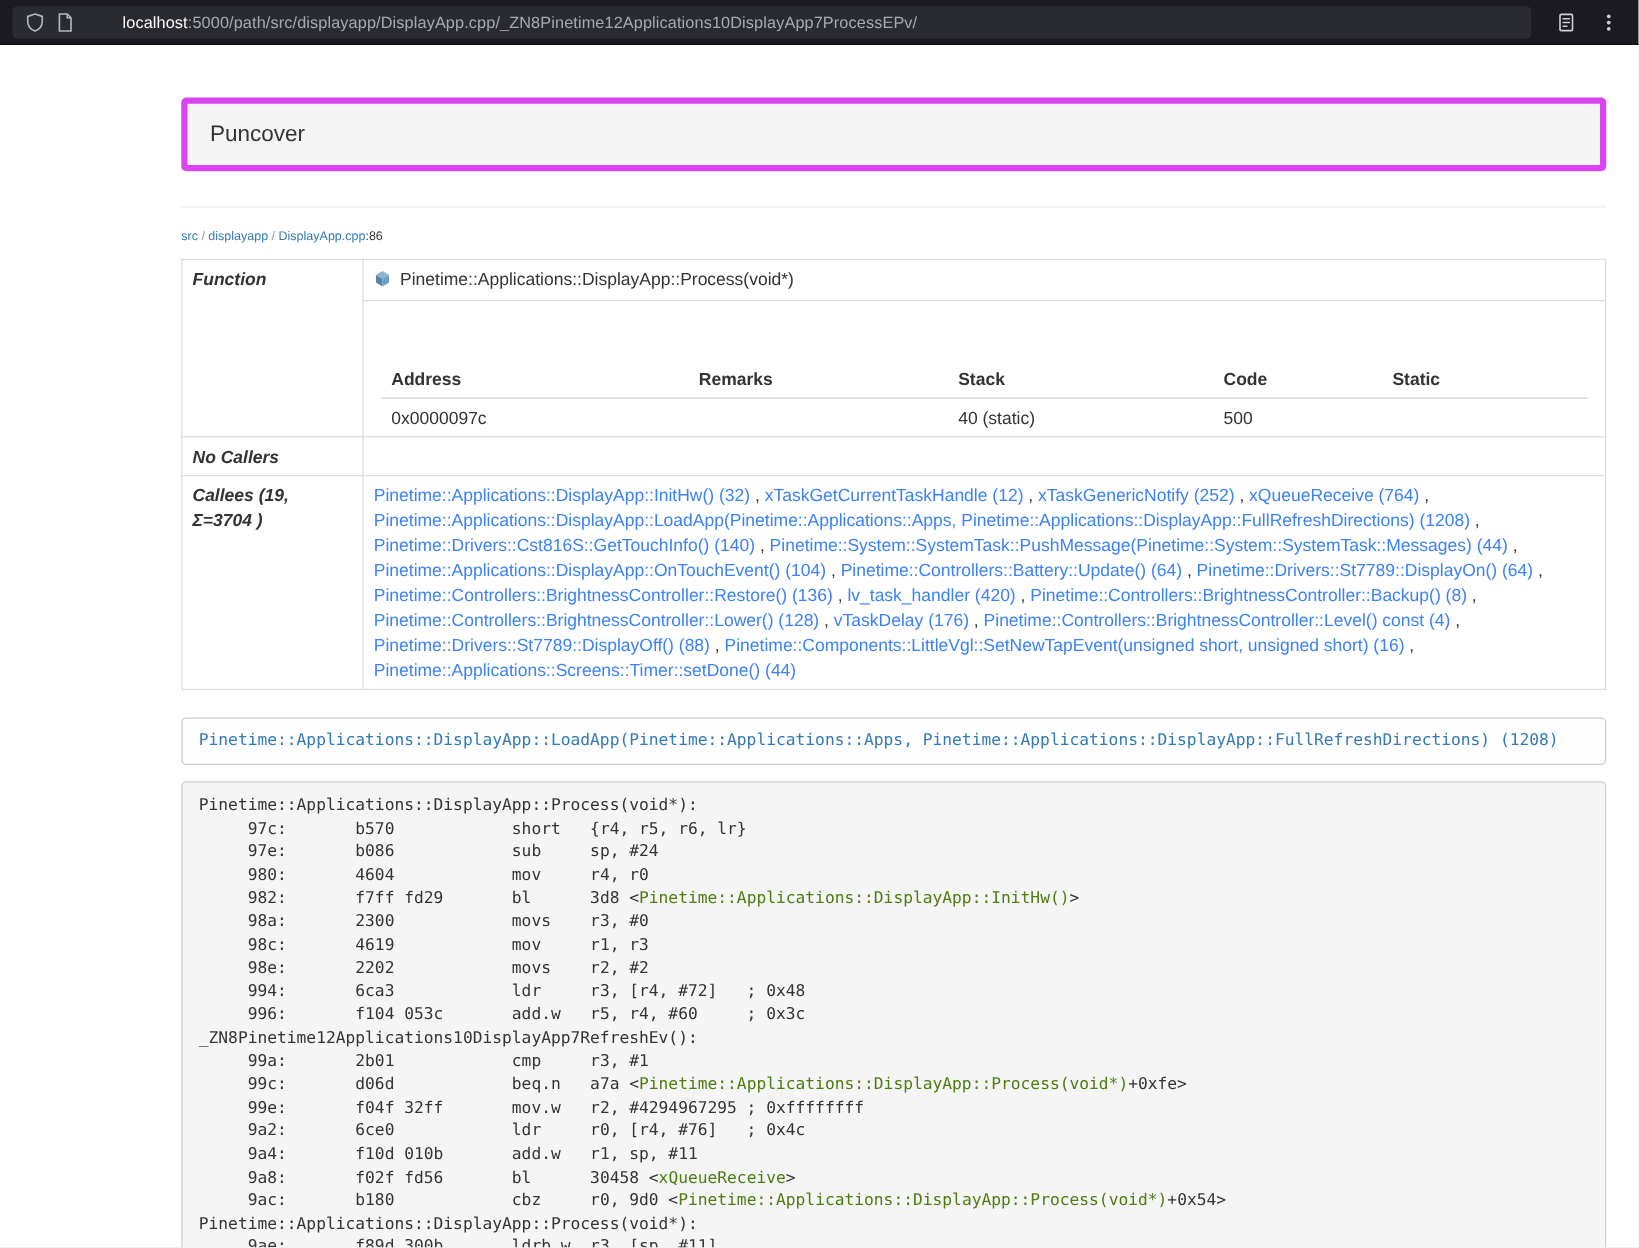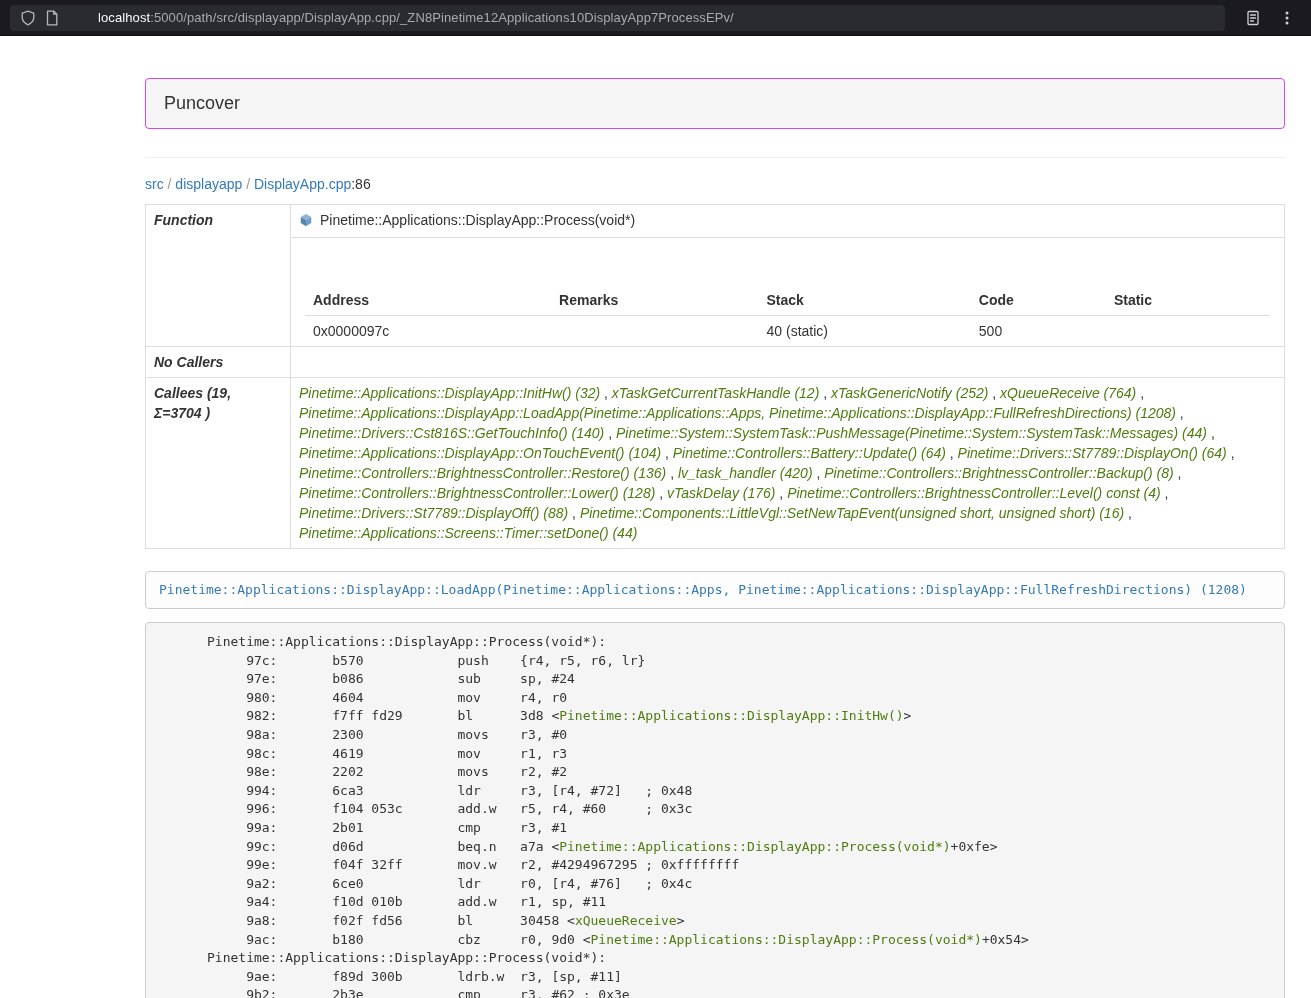--- a/index.html
+++ b/index.html
@@ -62,7 +62,7 @@
   .panel {
     margin-top: 42px;
     background: #f5f5f5;
-    border: 1px solid #d946ef;
+    border: 5px solid #d946ef;
     border-radius: 4px;
     padding: 14px 18px;
   }

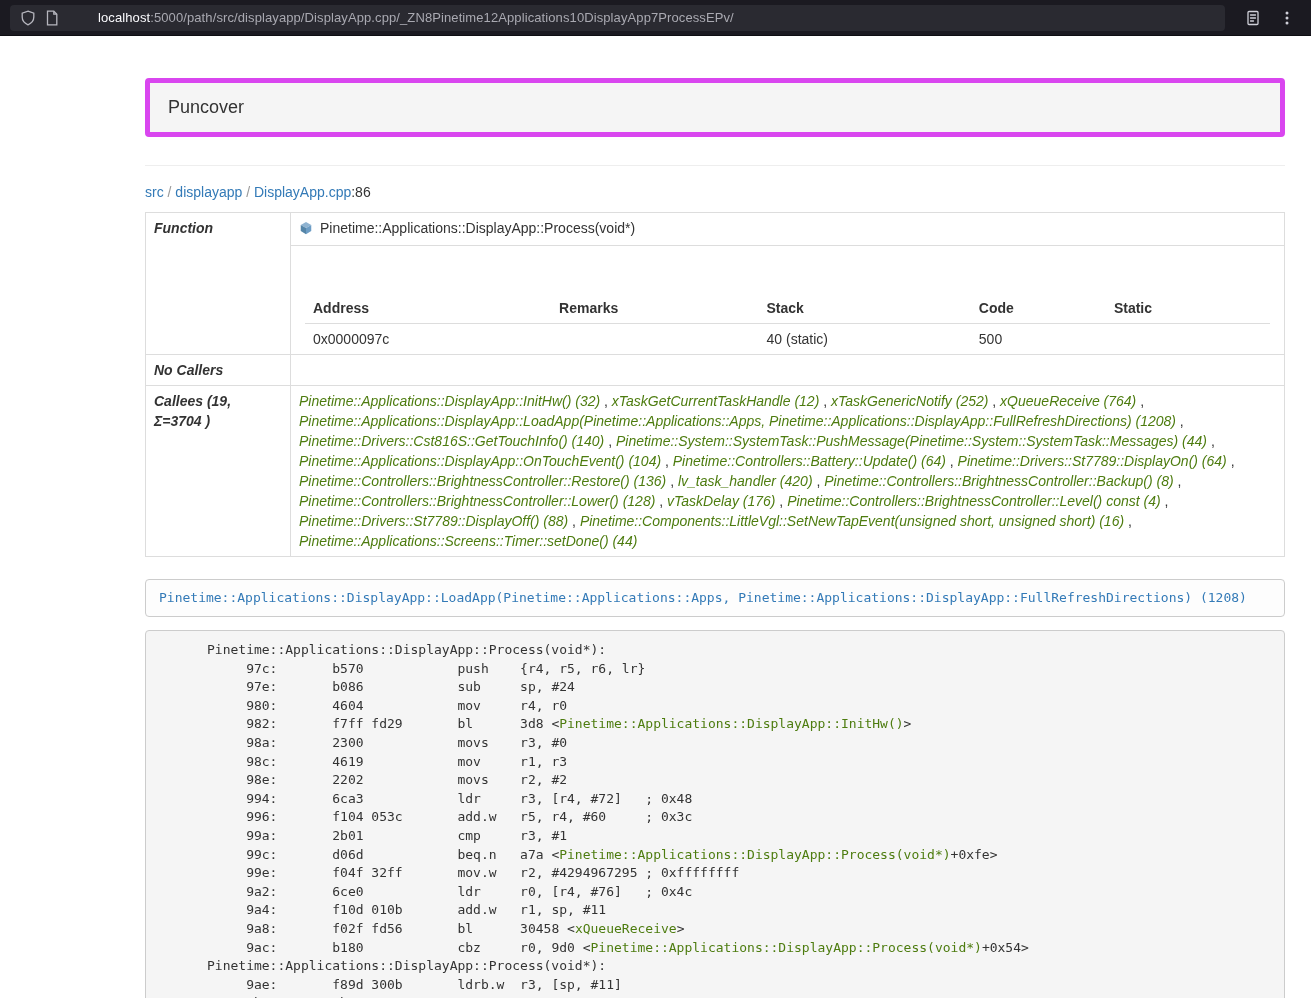--- a/index.html
+++ b/index.html
@@ -72,7 +72,7 @@
     border-top: 1px solid #eee;
     margin: 28px 0 18px 0;
   }
-  .breadcrumb { font-size: 14px; color: #333; }
+  .breadcrumb { font-size: 10px; color: #333; }
   .breadcrumb a { color: #337ab7; text-decoration: none; }
   .bc-sep { color: #999; }
 

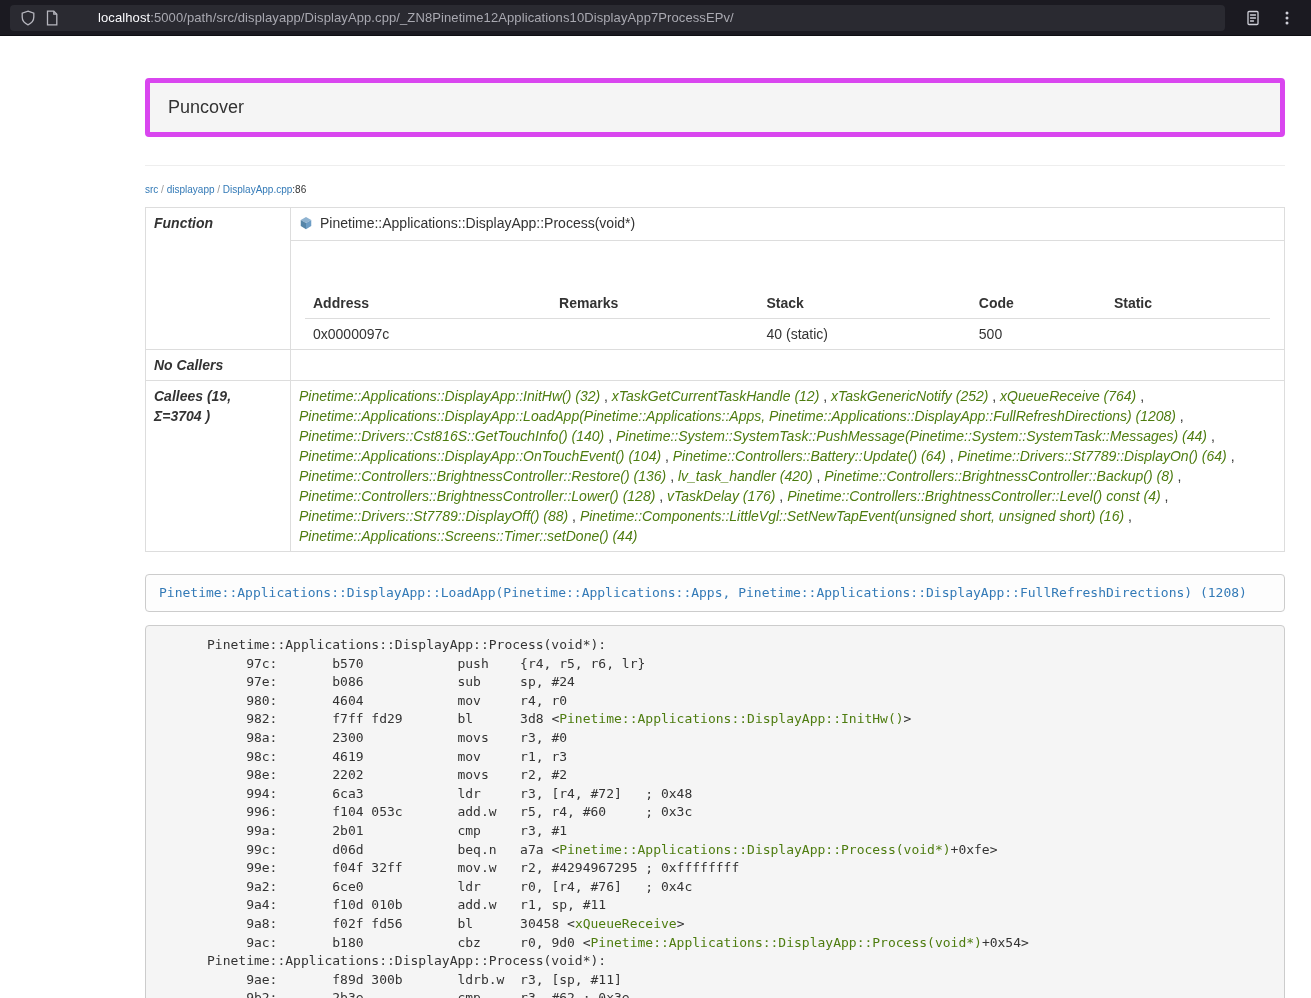--- a/index.html
+++ b/index.html
@@ -110,7 +110,7 @@
   .sub-table th:nth-child(4), .sub-table td:nth-child(4) { width: 14%; }
   .sub-table th:nth-child(5), .sub-table td:nth-child(5) { width: 17%; }
   .callees-cell { line-height: 20px; }
-  .callees-cell a { color: #4d7c0f; text-decoration: none; font-style: italic; }
+  .callees-cell a { color: #3b82f6; text-decoration: none; }
   .callee-sep { color: #333; }
 
   

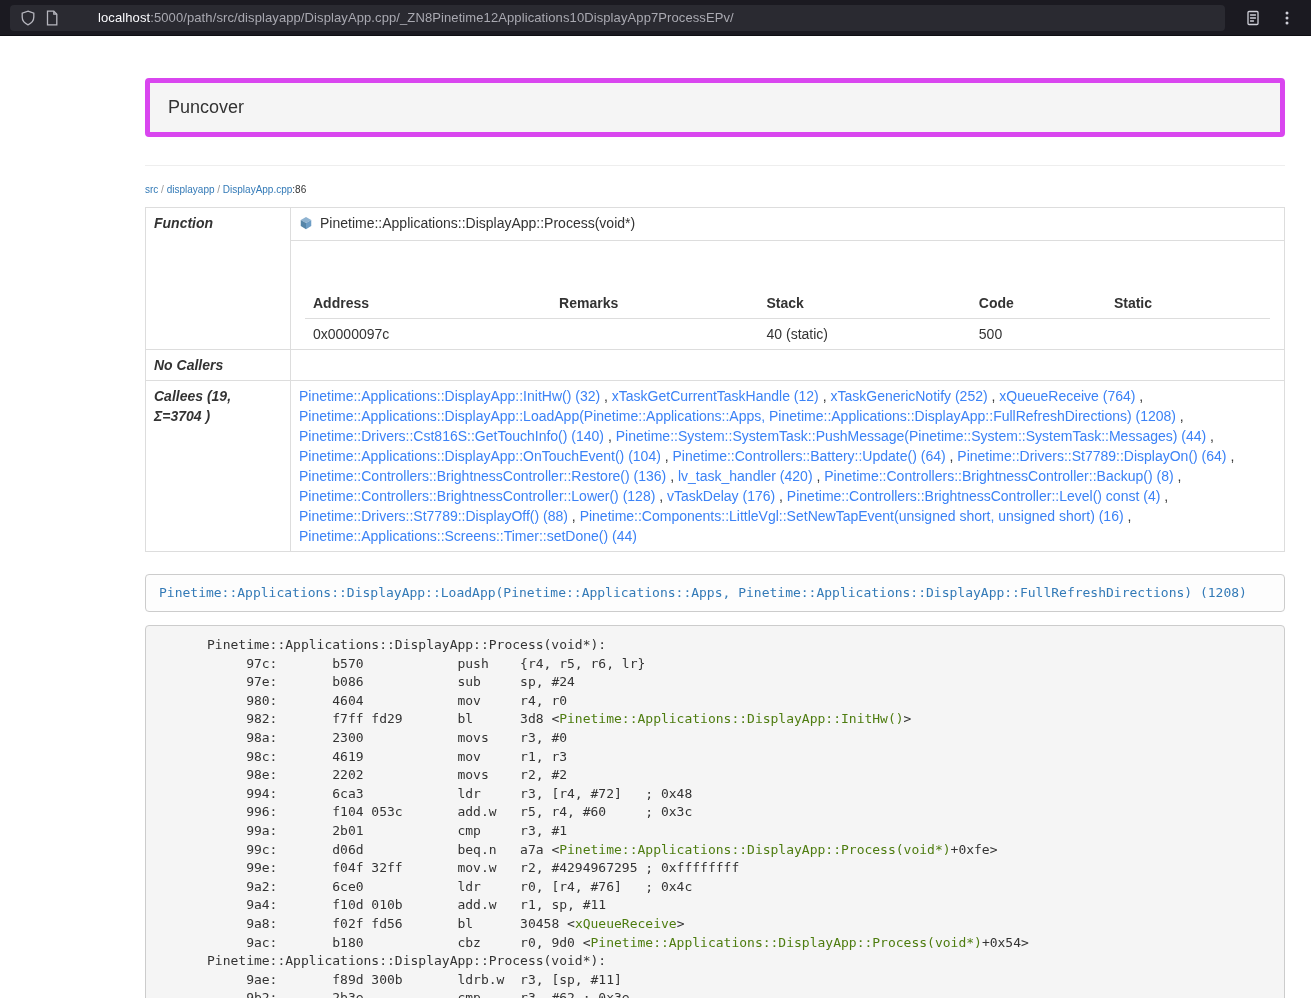--- a/index.html
+++ b/index.html
@@ -140,7 +140,6 @@
     tab-size: 8;
     -moz-tab-size: 8;
     line-height: 18.6px;
-    margin-left: 48px;
   }
   .code-line a { color: #4d7c0f; text-decoration: none; }
 </style>

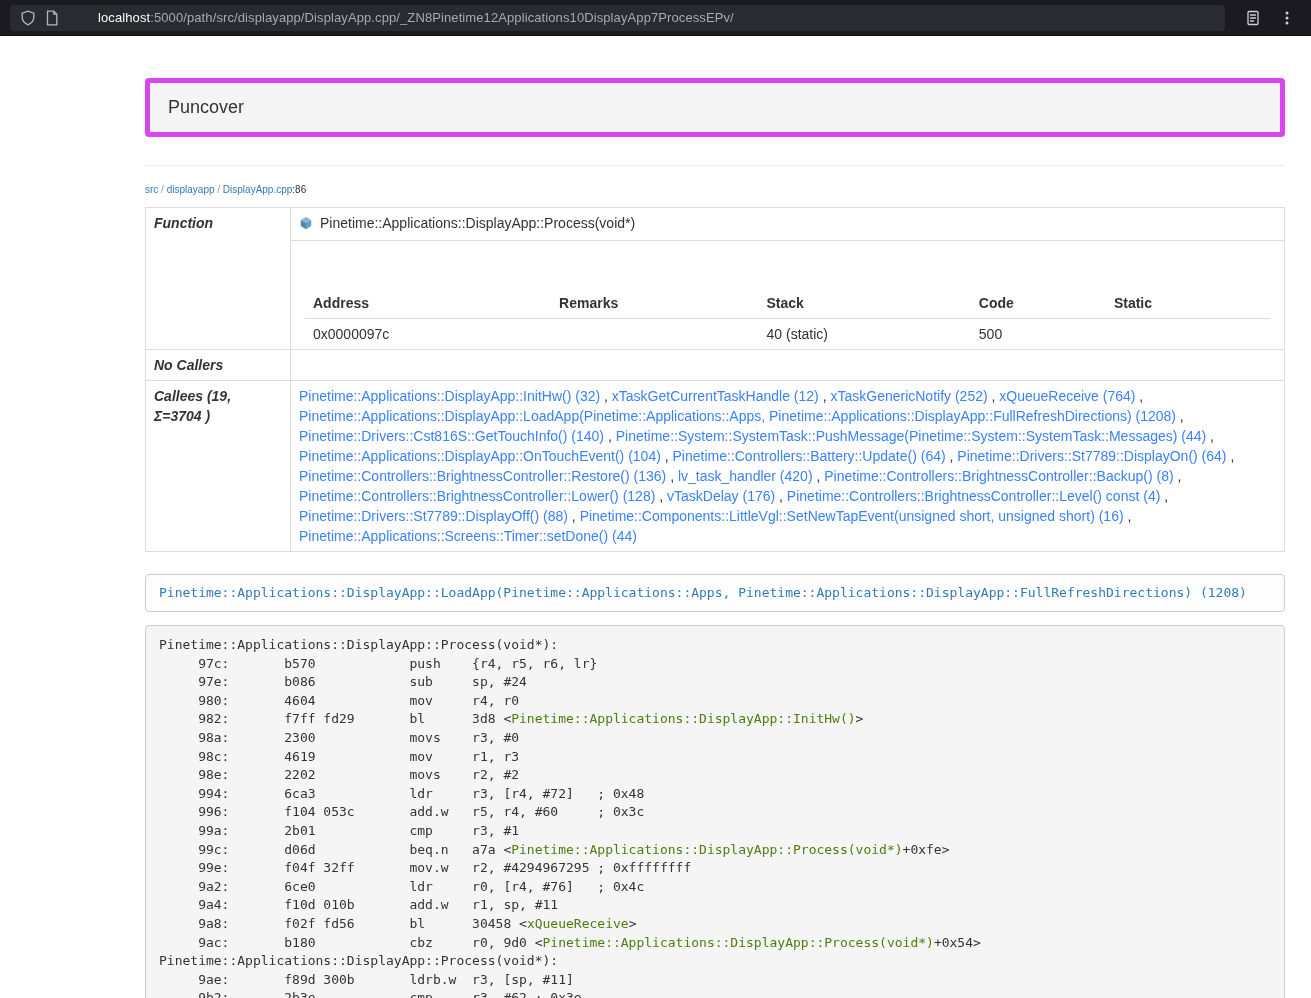--- a/index.html
+++ b/index.html
@@ -244,7 +244,7 @@
     <div class="codebox">
       <div>
           <div class="code-line">Pinetime::Applications::DisplayApp::Process(void*):</div>
-          <div class="code-line">     97c:	b570      	push	{r4, r5, r6, lr}</div>
+          <div class="code-line">     97c:	b570      	short	{r4, r5, r6, lr}</div>
           <div class="code-line">     97e:	b086      	sub	sp, #24</div>
           <div class="code-line">     980:	4604      	mov	r4, r0</div>
           <div class="code-line">     982:	f7ff fd29 	bl	3d8 &lt;<a href="#">Pinetime::Applications::DisplayApp::InitHw()</a>&gt;</div>

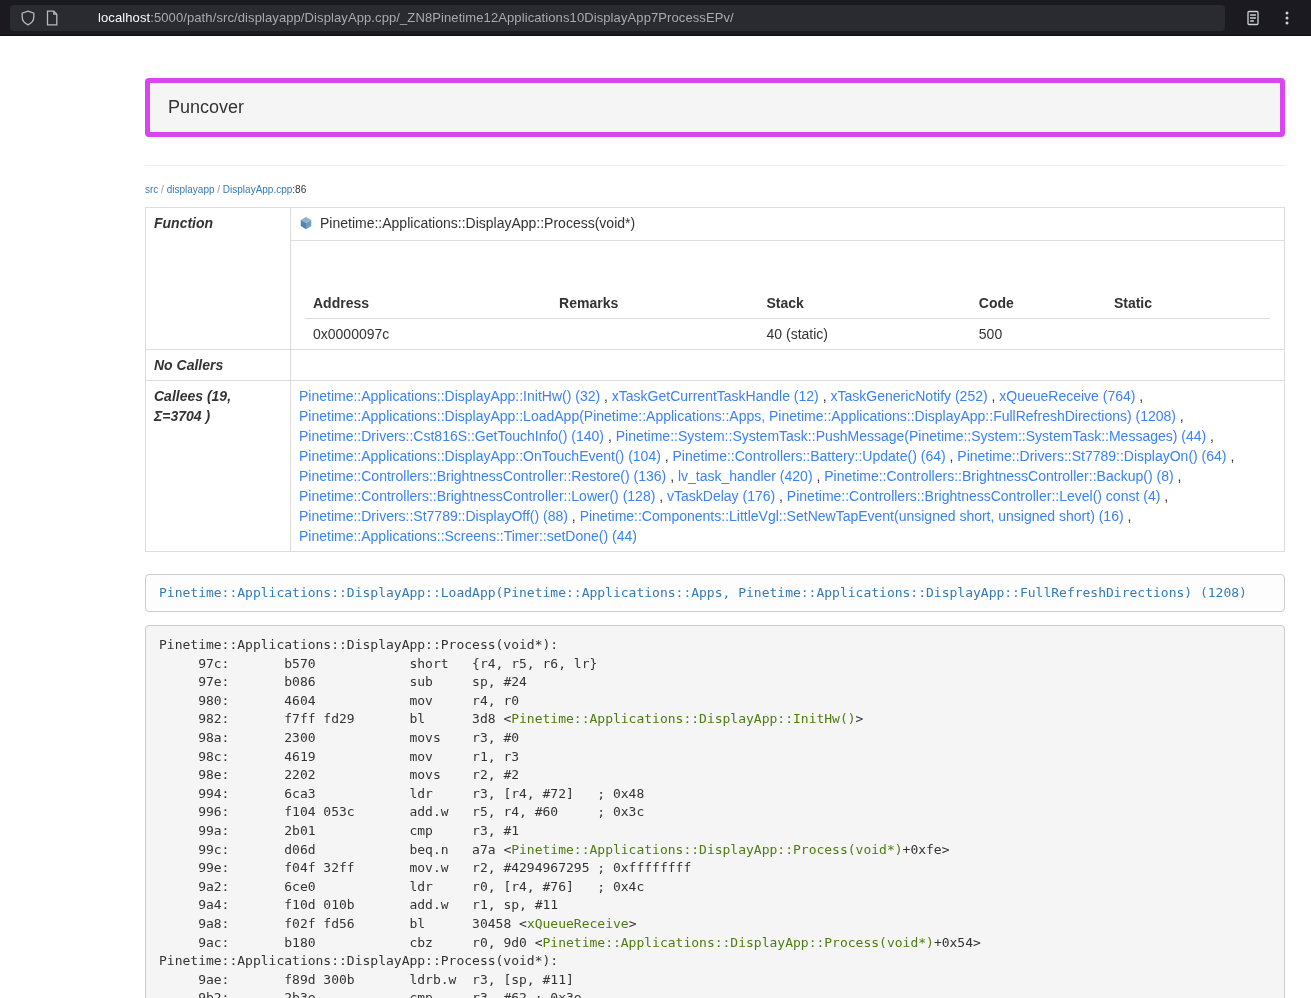--- a/index.html
+++ b/index.html
@@ -253,6 +253,7 @@
           <div class="code-line">     98e:	2202      	movs	r2, #2</div>
           <div class="code-line">     994:	6ca3      	ldr	r3, [r4, #72]	; 0x48</div>
           <div class="code-line">     996:	f104 053c 	add.w	r5, r4, #60	; 0x3c</div>
+          <div class="code-line">_ZN8Pinetime12Applications10DisplayApp7RefreshEv():</div>
           <div class="code-line">     99a:	2b01      	cmp	r3, #1</div>
           <div class="code-line">     99c:	d06d      	beq.n	a7a &lt;<a href="#">Pinetime::Applications::DisplayApp::Process(void*)</a>+0xfe&gt;</div>
           <div class="code-line">     99e:	f04f 32ff 	mov.w	r2, #4294967295	; 0xffffffff</div>

